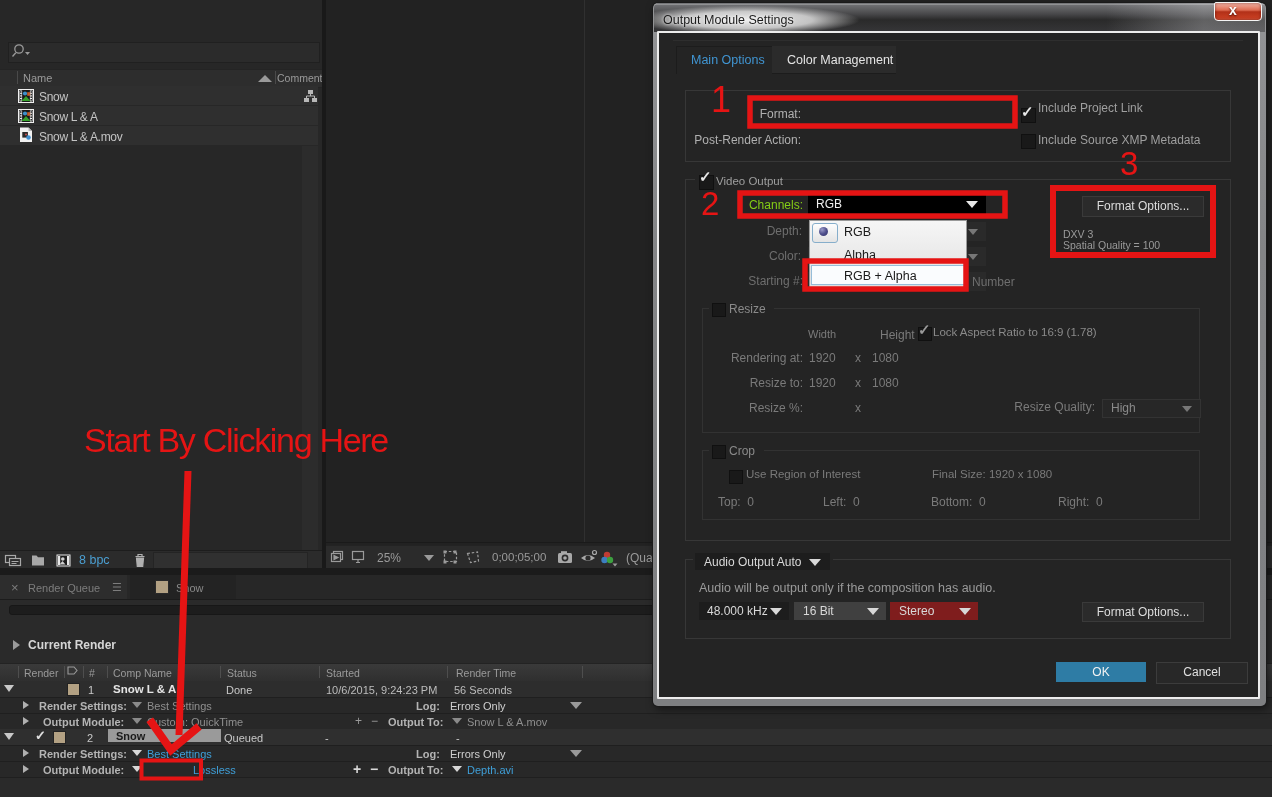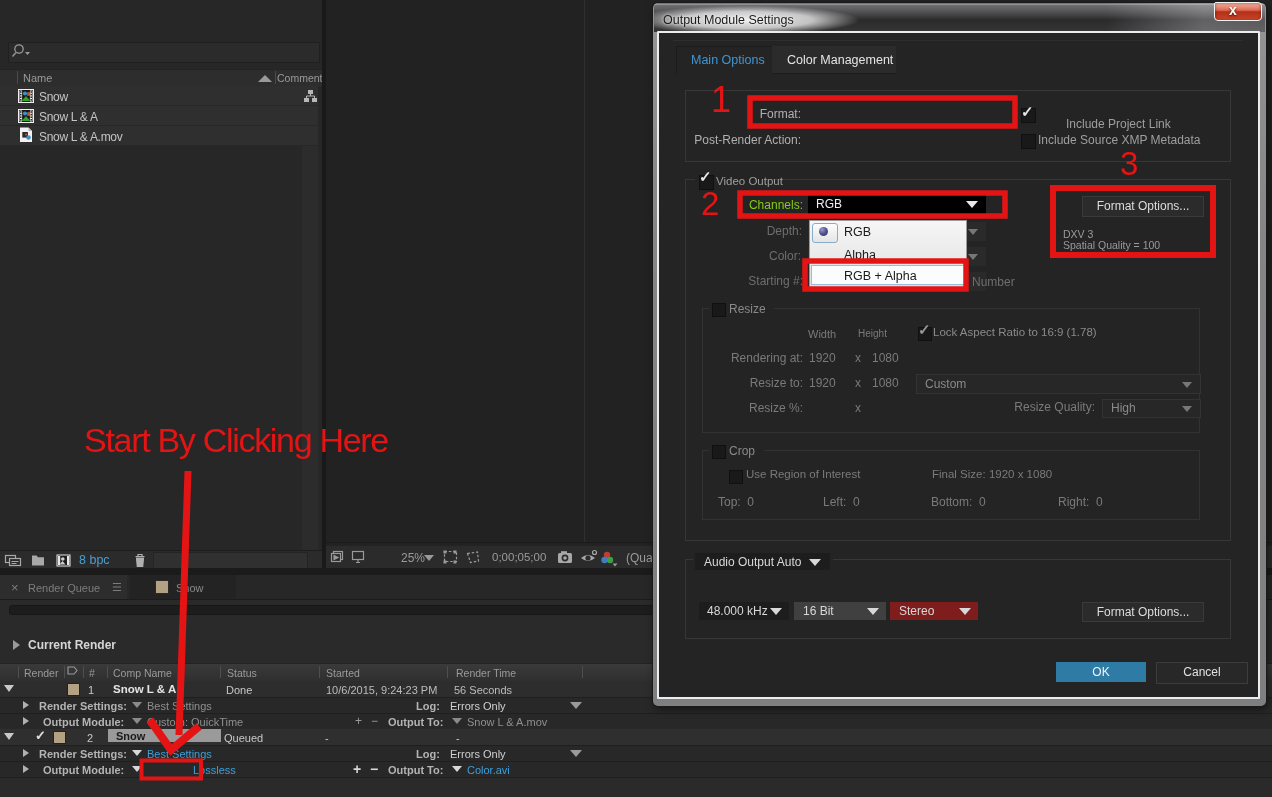--- a/index.html
+++ b/index.html
@@ -190,7 +190,7 @@
     <div class="lbl" style="right:457px;top:74px;font-size:12px;color:#b0b0b0;">Format:</div>
     <div class="cb" style="left:362px;top:75px;"></div>
     <div class="chk" style="left:362px;top:70px;">✓</div>
-    <div class="lbl glbl" style="left:379px;top:84px;margin-left:28px;">Include Project Link</div>
+    <div class="lbl glbl" style="left:379px;top:68px;">Include Project Link</div>
     <div class="lbl" style="right:457px;top:100px;font-size:12px;color:#b0b0b0;">Post-Render Action:</div>
     <div class="cb" style="left:362px;top:101px;"></div>
     <div class="lbl glbl" style="left:379px;top:100px;">Include Source XMP Metadata</div>

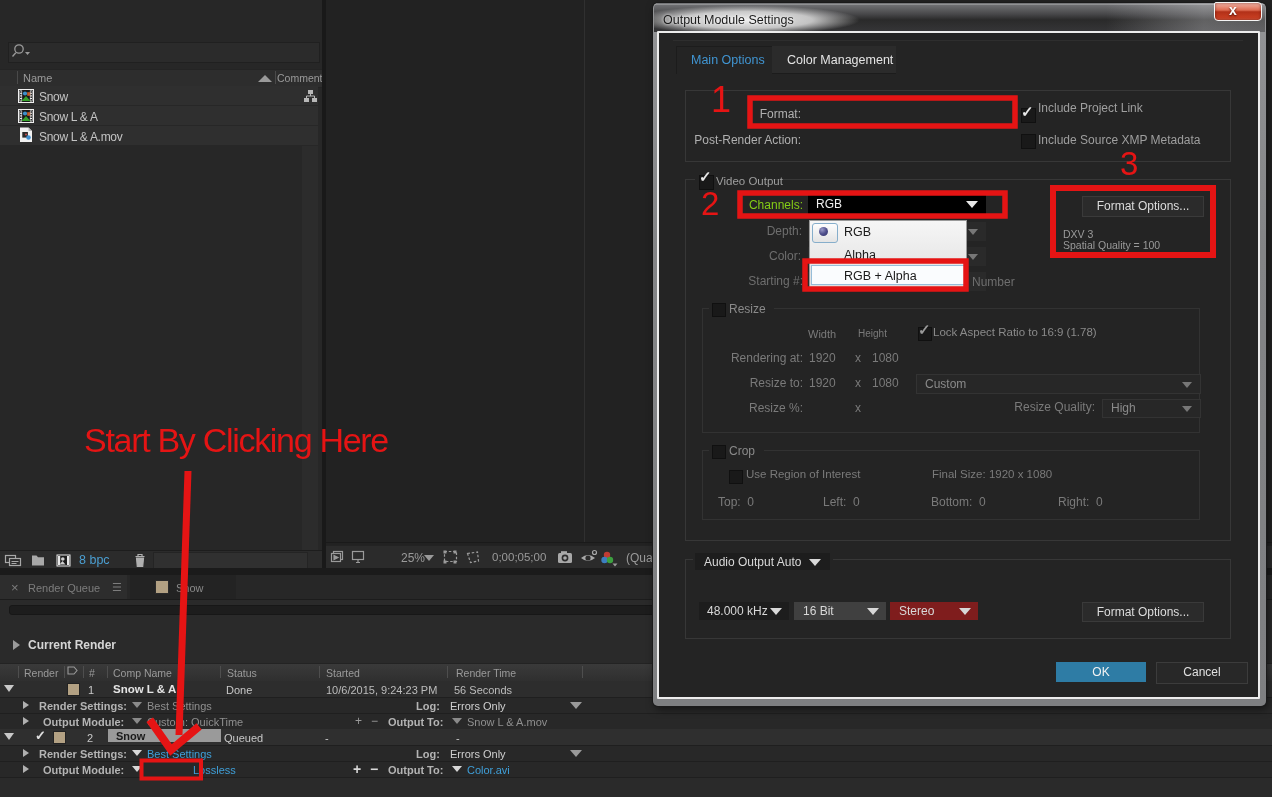--- a/index.html
+++ b/index.html
@@ -238,7 +238,7 @@
     <div class="cb" style="left:53px;top:270px;width:12px;height:12px;"></div>
     <div class="lbl" style="left:70px;top:269px;font-size:12px;color:#8a8a8a;">Resize</div>
     <div class="lbl" style="left:149px;top:295px;font-size:11px;color:#7a7a7a;">Width</div>
-    <div class="lbl" style="left:199px;top:295px;font-size:10px;color:#7a7a7a;">Height</div>
+    <div class="lbl" style="left:221px;top:295px;font-size:12px;color:#7a7a7a;">Height</div>
     <div class="cb" style="left:259px;top:294px;width:12px;height:12px;"></div>
     <div class="chk" style="left:259px;top:288px;color:#9a9a9a;">✓</div>
     <div class="lbl" style="left:274px;top:293px;font-size:11.5px;color:#8a8a8a;">Lock Aspect Ratio to 16:9 (1.78)</div>

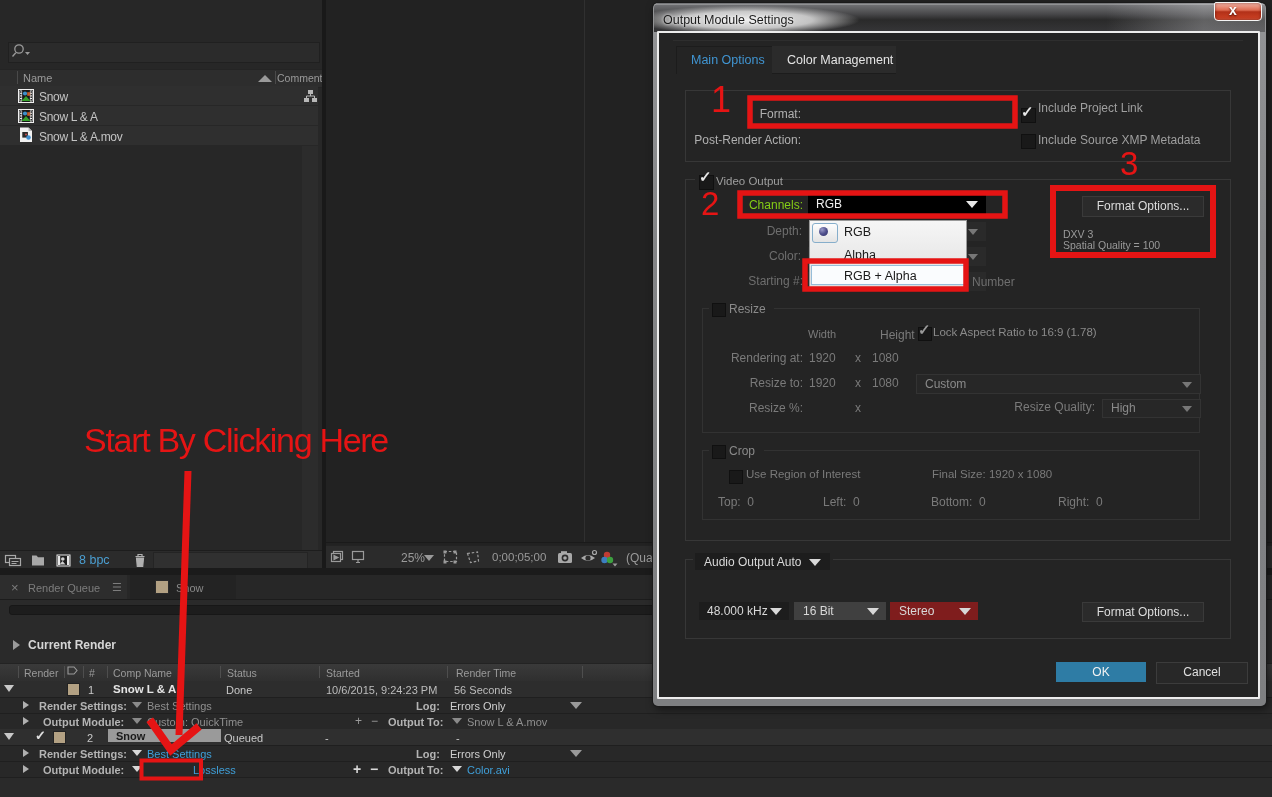--- a/index.html
+++ b/index.html
@@ -250,10 +250,6 @@
     <div class="lbl" style="left:150px;top:343px;font-size:12px;color:#7a7a7a;">1920</div>
     <div class="lbl" style="left:196px;top:343px;font-size:12px;color:#7a7a7a;">x</div>
     <div class="lbl" style="left:213px;top:343px;font-size:12px;color:#7a7a7a;">1080</div>
-    <div class="abs" style="left:257px;top:341px;width:283px;height:18px;background:#272727;border:1px solid #333;">
-      <div class="lbl" style="left:8px;top:2px;font-size:12px;color:#8a8a8a;">Custom</div>
-      <div class="arrs" style="right:8px;top:7px;border-top-color:#777;"></div>
-    </div>
     <div class="lbl" style="right:455px;top:368px;font-size:12px;color:#7a7a7a;">Resize %:</div>
     <div class="lbl" style="left:196px;top:368px;font-size:12px;color:#7a7a7a;">x</div>
     <div class="lbl" style="right:163px;top:367px;font-size:12px;color:#7a7a7a;">Resize Quality:</div>

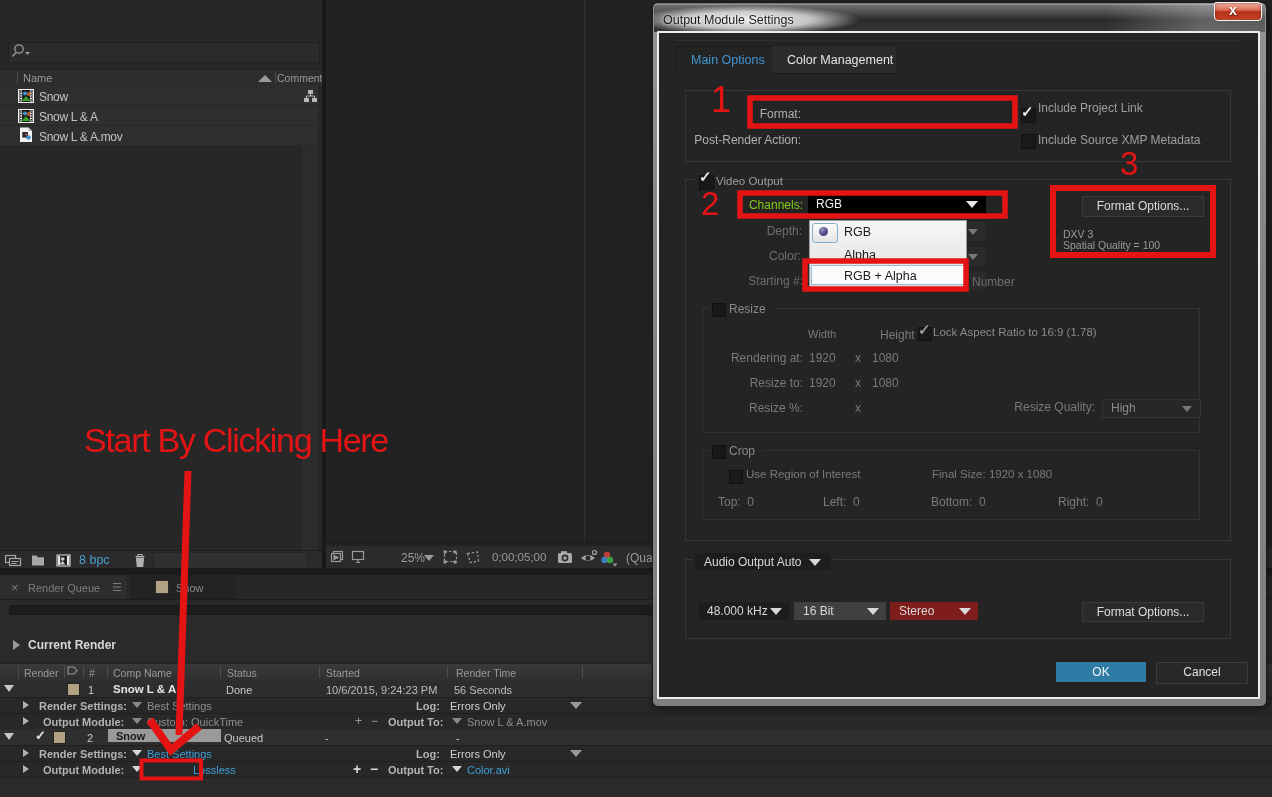--- a/index.html
+++ b/index.html
@@ -52,7 +52,7 @@
   <div class="abs" style="left:584px;top:0;width:1px;height:542px;background:#303030;"></div>
   <div class="abs" style="left:326px;top:542px;width:946px;height:1px;background:#1a1a1a;"></div>
   <div class="abs" style="left:326px;top:546px;width:946px;height:22px;background:#2b2b2b;"></div>
-  <div class="lbl" style="left:377px;top:551px;font-size:12px;color:#9a9a9a;margin-left:24px;">25%</div>
+  <div class="lbl" style="left:377px;top:551px;font-size:12px;color:#9a9a9a;">25%</div>
   <div class="arrs" style="left:424px;top:555px;"></div>
   <div class="lbl" style="left:492px;top:551px;font-size:11.5px;color:#9a9a9a;">0;00;05;00</div>
   <div class="lbl" style="left:626px;top:551px;font-size:12px;color:#9a9a9a;">(Qua</div>

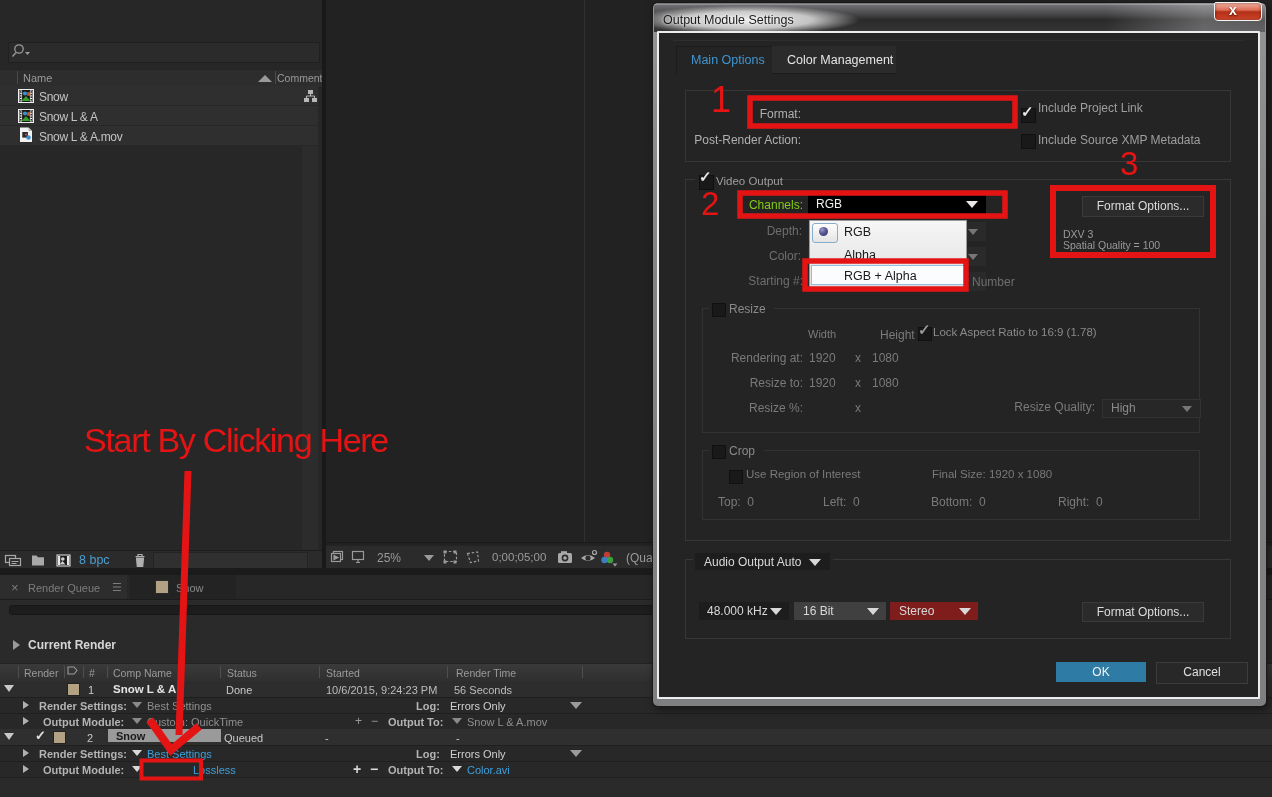--- a/index.html
+++ b/index.html
@@ -276,6 +276,7 @@
       <div class="lbl" style="left:9px;top:2px;font-size:12px;color:#d8d8d8;">Audio Output Auto</div>
       <div class="arr" style="right:9px;top:6px;border-top-color:#d8d8d8;"></div>
     </div>
+    <div class="lbl" style="left:40px;top:548px;font-size:12.5px;color:#9a9a9a;">Audio will be output only if the composition has audio.</div>
     <div class="abs" style="left:40px;top:569px;width:90px;height:18px;background:#1d1d1d;">
       <div class="lbl" style="left:8px;top:2px;font-size:12px;color:#d8d8d8;">48.000 kHz</div>
       <div class="arr" style="right:7px;top:6px;border-top-color:#d8d8d8;"></div>

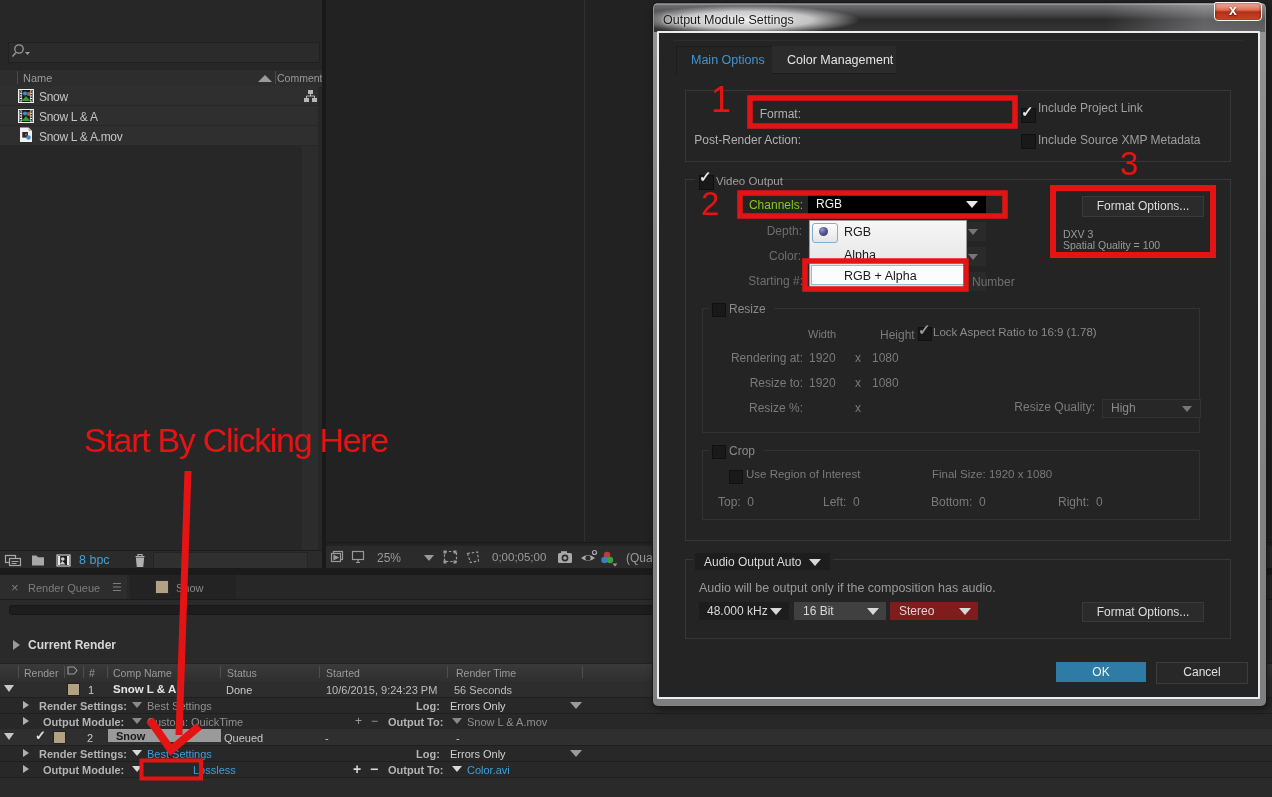--- a/index.html
+++ b/index.html
@@ -154,7 +154,7 @@
   <div class="lbl" style="left:370px;top:761px;font-size:14px;font-weight:bold;color:#d8d8d8;">−</div>
   <div class="lbl" style="left:388px;top:764px;font-size:11px;font-weight:bold;color:#b4b4b4;">Output To:</div>
   <div class="abs" style="left:452px;top:766px;width:0;height:0;border-left:5px solid transparent;border-right:5px solid transparent;border-top:6px solid #d8d8d8;"></div>
-  <div class="lbl" style="left:467px;top:764px;font-size:11px;color:#3f9fd8;">Color.avi</div>
+  <div class="lbl" style="left:467px;top:764px;font-size:11px;color:#3f9fd8;">Depth.avi</div>
 
   <div class="abs" id="dlg" style="left:653px;top:3px;width:613px;height:703px;border-radius:5px;
       background:linear-gradient(180deg,#939496 0%,#838486 35%,#7e7f81 100%);

